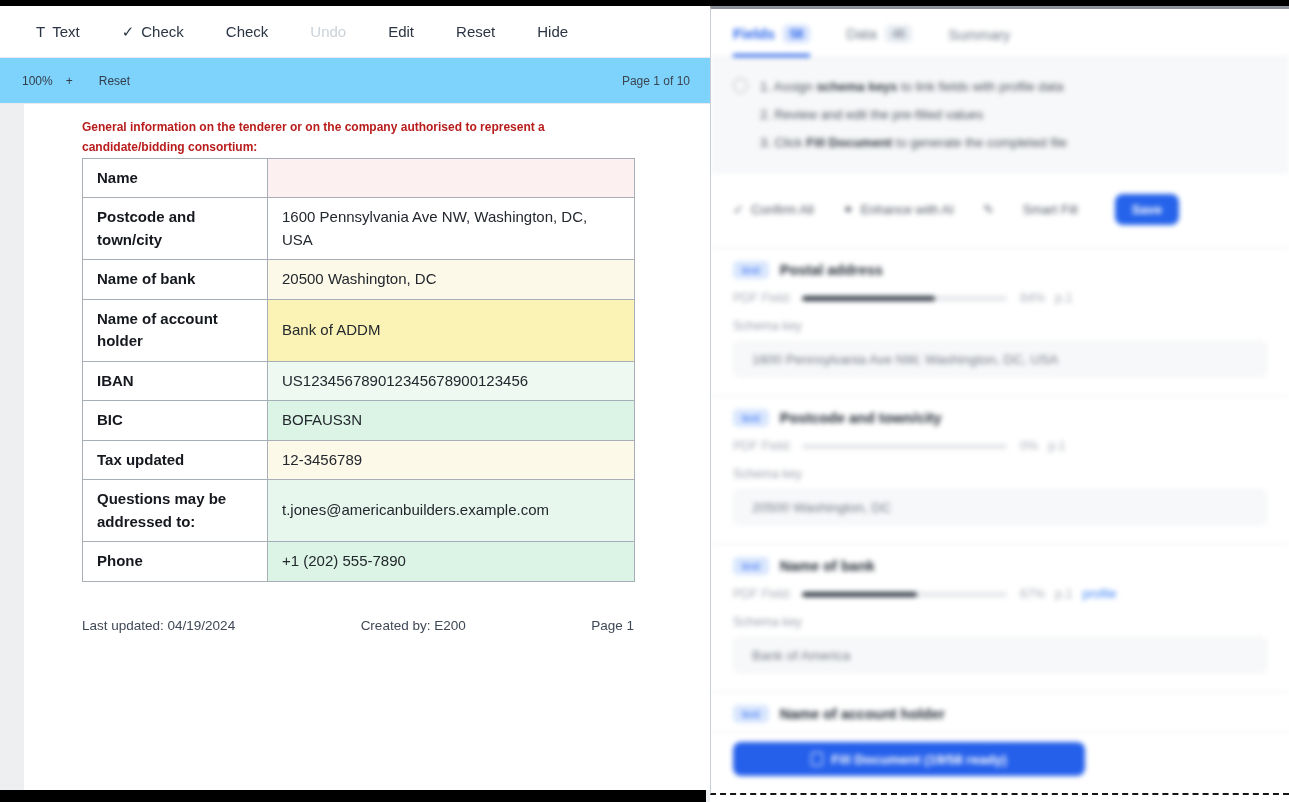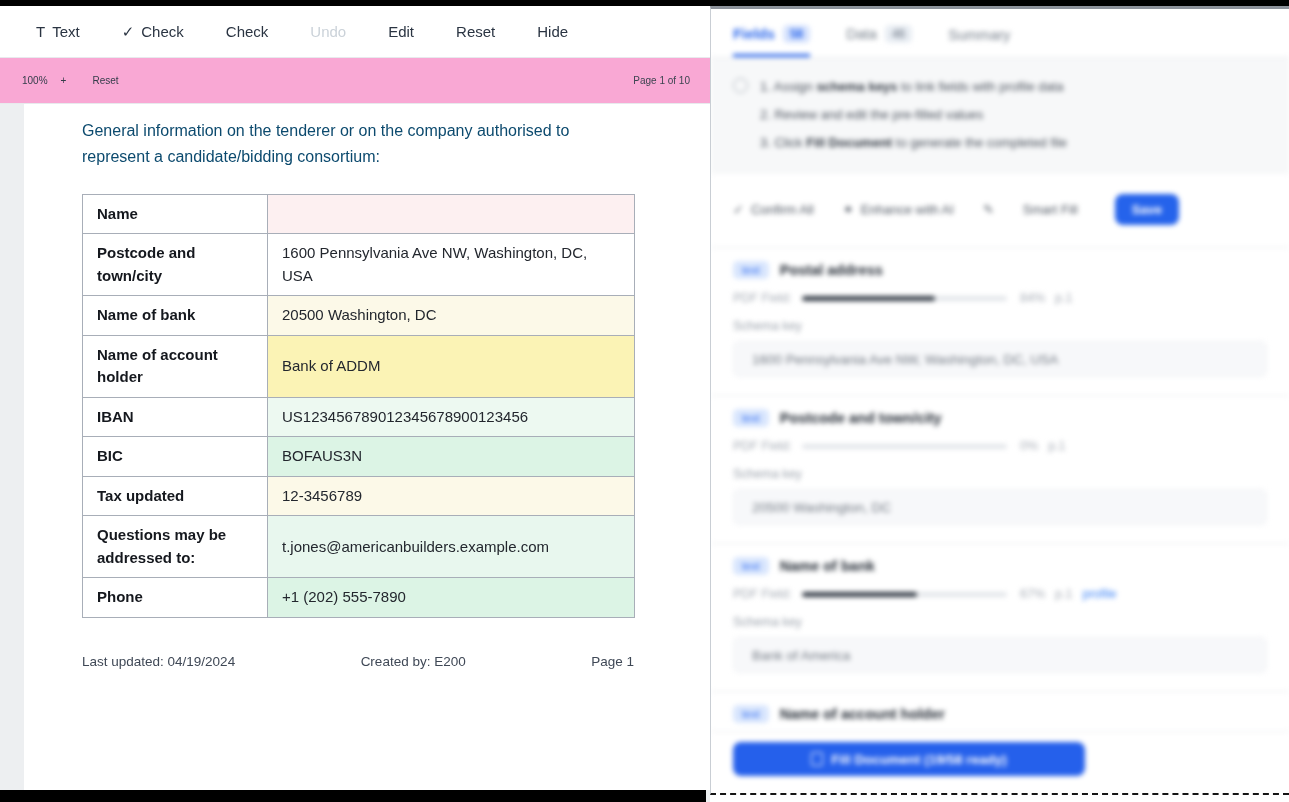--- a/index.html
+++ b/index.html
@@ -19,9 +19,9 @@
     color:#2a3442; cursor:pointer; white-space:nowrap; }
   .titem.disabled { color:#cbd2d9; }
   .ticon:empty { display:none; }
-  .toolbar2 { height:46px; background:#f9a8d4; border-bottom:1px solid #e8eaed;
+  .toolbar2 { height:46px; background:#7dd3fc; border-bottom:1px solid #e8eaed;
     display:flex; align-items:center; justify-content:space-between; padding:0 20px 0 22px;
-    font-size:10px; color:#333c49; }
+    font-size:12px; color:#333c49; }
   .zoomgroup { display:flex; align-items:center; }
   .zoomlevel { font-weight:500; }
   .zoomin { margin-left:13px; cursor:pointer; }

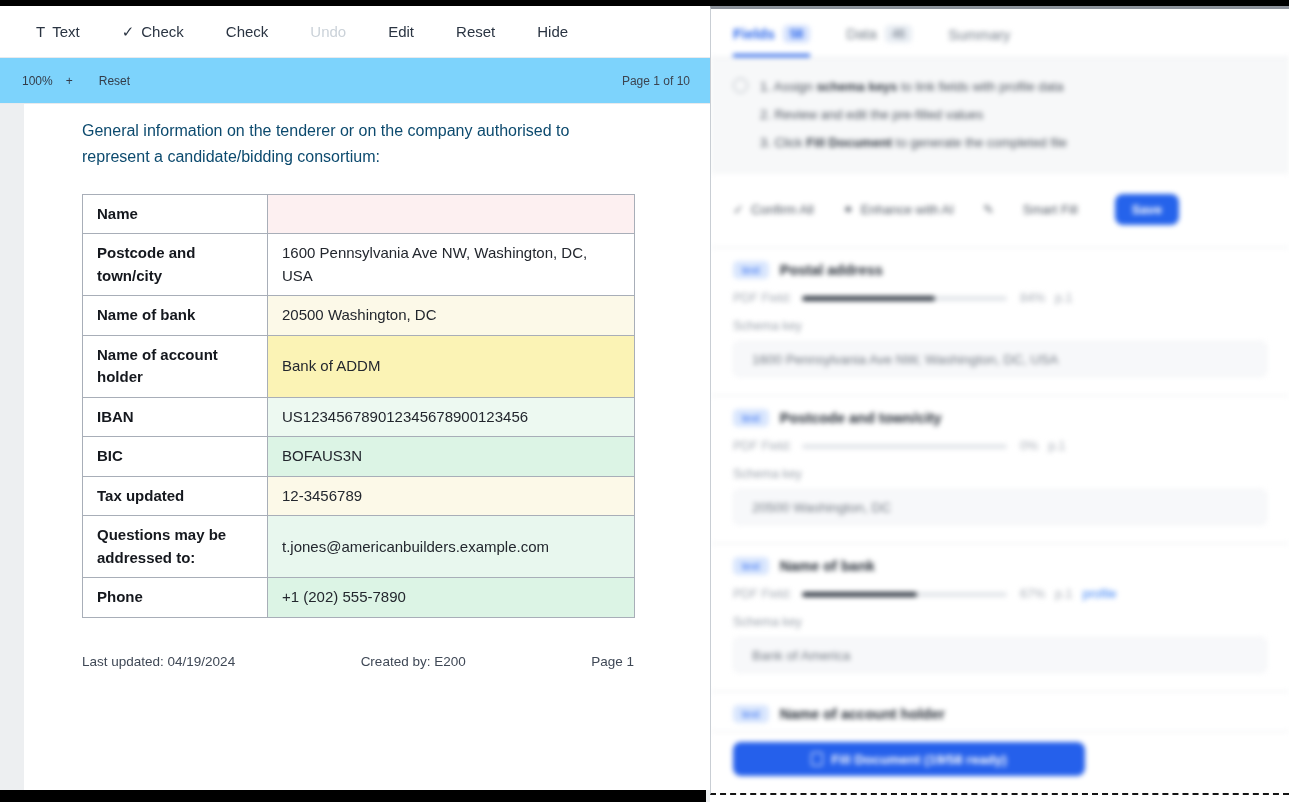--- a/index.html
+++ b/index.html
@@ -30,7 +30,7 @@
 
   .viewer { height:686px; padding-left:24px; }
   .page { width:686px; height:100%; background:#fff; padding:14px 0 0 58px; }
-  .heading { width:540px; font-size:16px; font-weight:normal; color:#0c4a6e; line-height:1.65; }
+  .heading { width:540px; font-size:12px; font-weight:bold; color:#b91c1c; line-height:1.65; }
 
   table.form { border-collapse:collapse; margin-top:23px; width:552px; table-layout:fixed;padding-left:24px; }
   table.form td { border:1.5px solid #a8aeb8; font-size:15px; line-height:1.5;

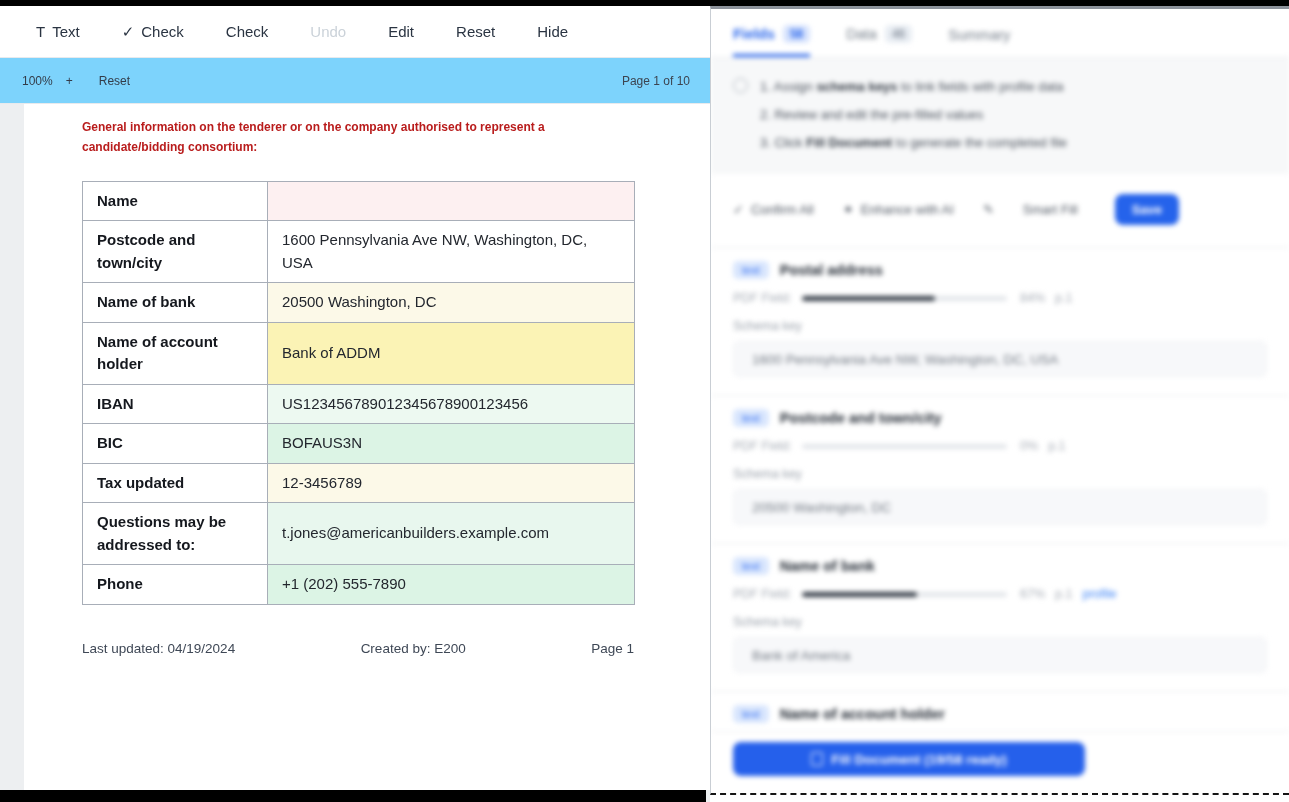--- a/index.html
+++ b/index.html
@@ -32,7 +32,7 @@
   .page { width:686px; height:100%; background:#fff; padding:14px 0 0 58px; }
   .heading { width:540px; font-size:12px; font-weight:bold; color:#b91c1c; line-height:1.65; }
 
-  table.form { border-collapse:collapse; margin-top:23px; width:552px; table-layout:fixed;padding-left:24px; }
+  table.form { border-collapse:collapse; width:552px; table-layout:fixed;padding-left:24px; }
   table.form td { border:1.5px solid #a8aeb8; font-size:15px; line-height:1.5;
     padding:8px 14px; vertical-align:middle; }
   td.lbl { width:185px; font-weight:bold; color:#15181e; background:#fff; }

